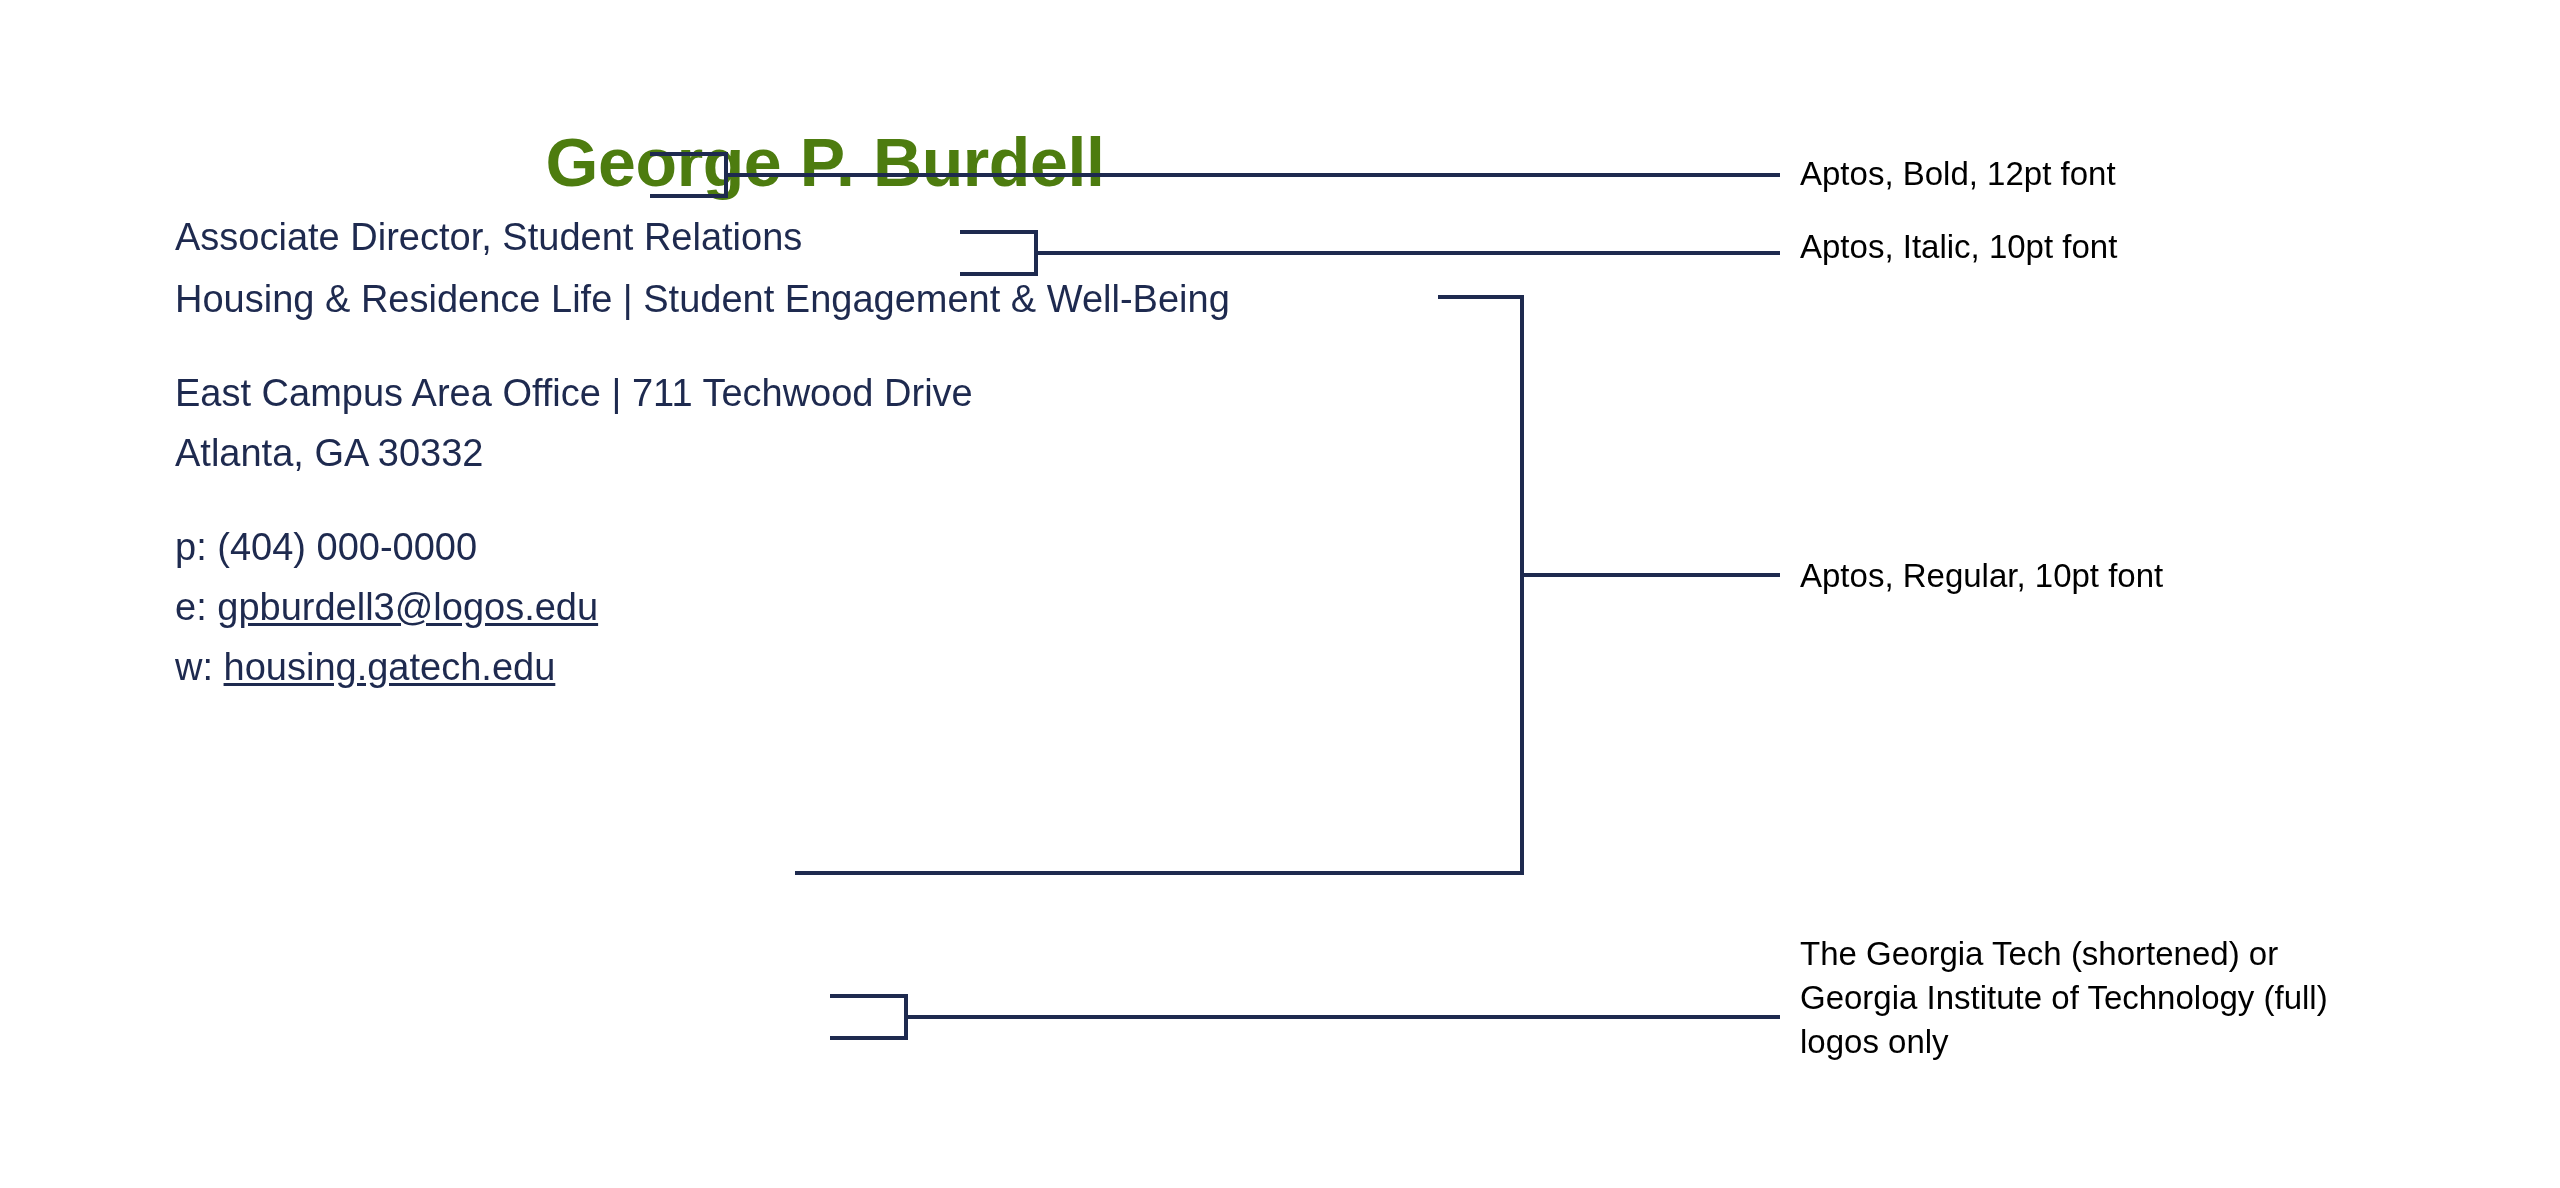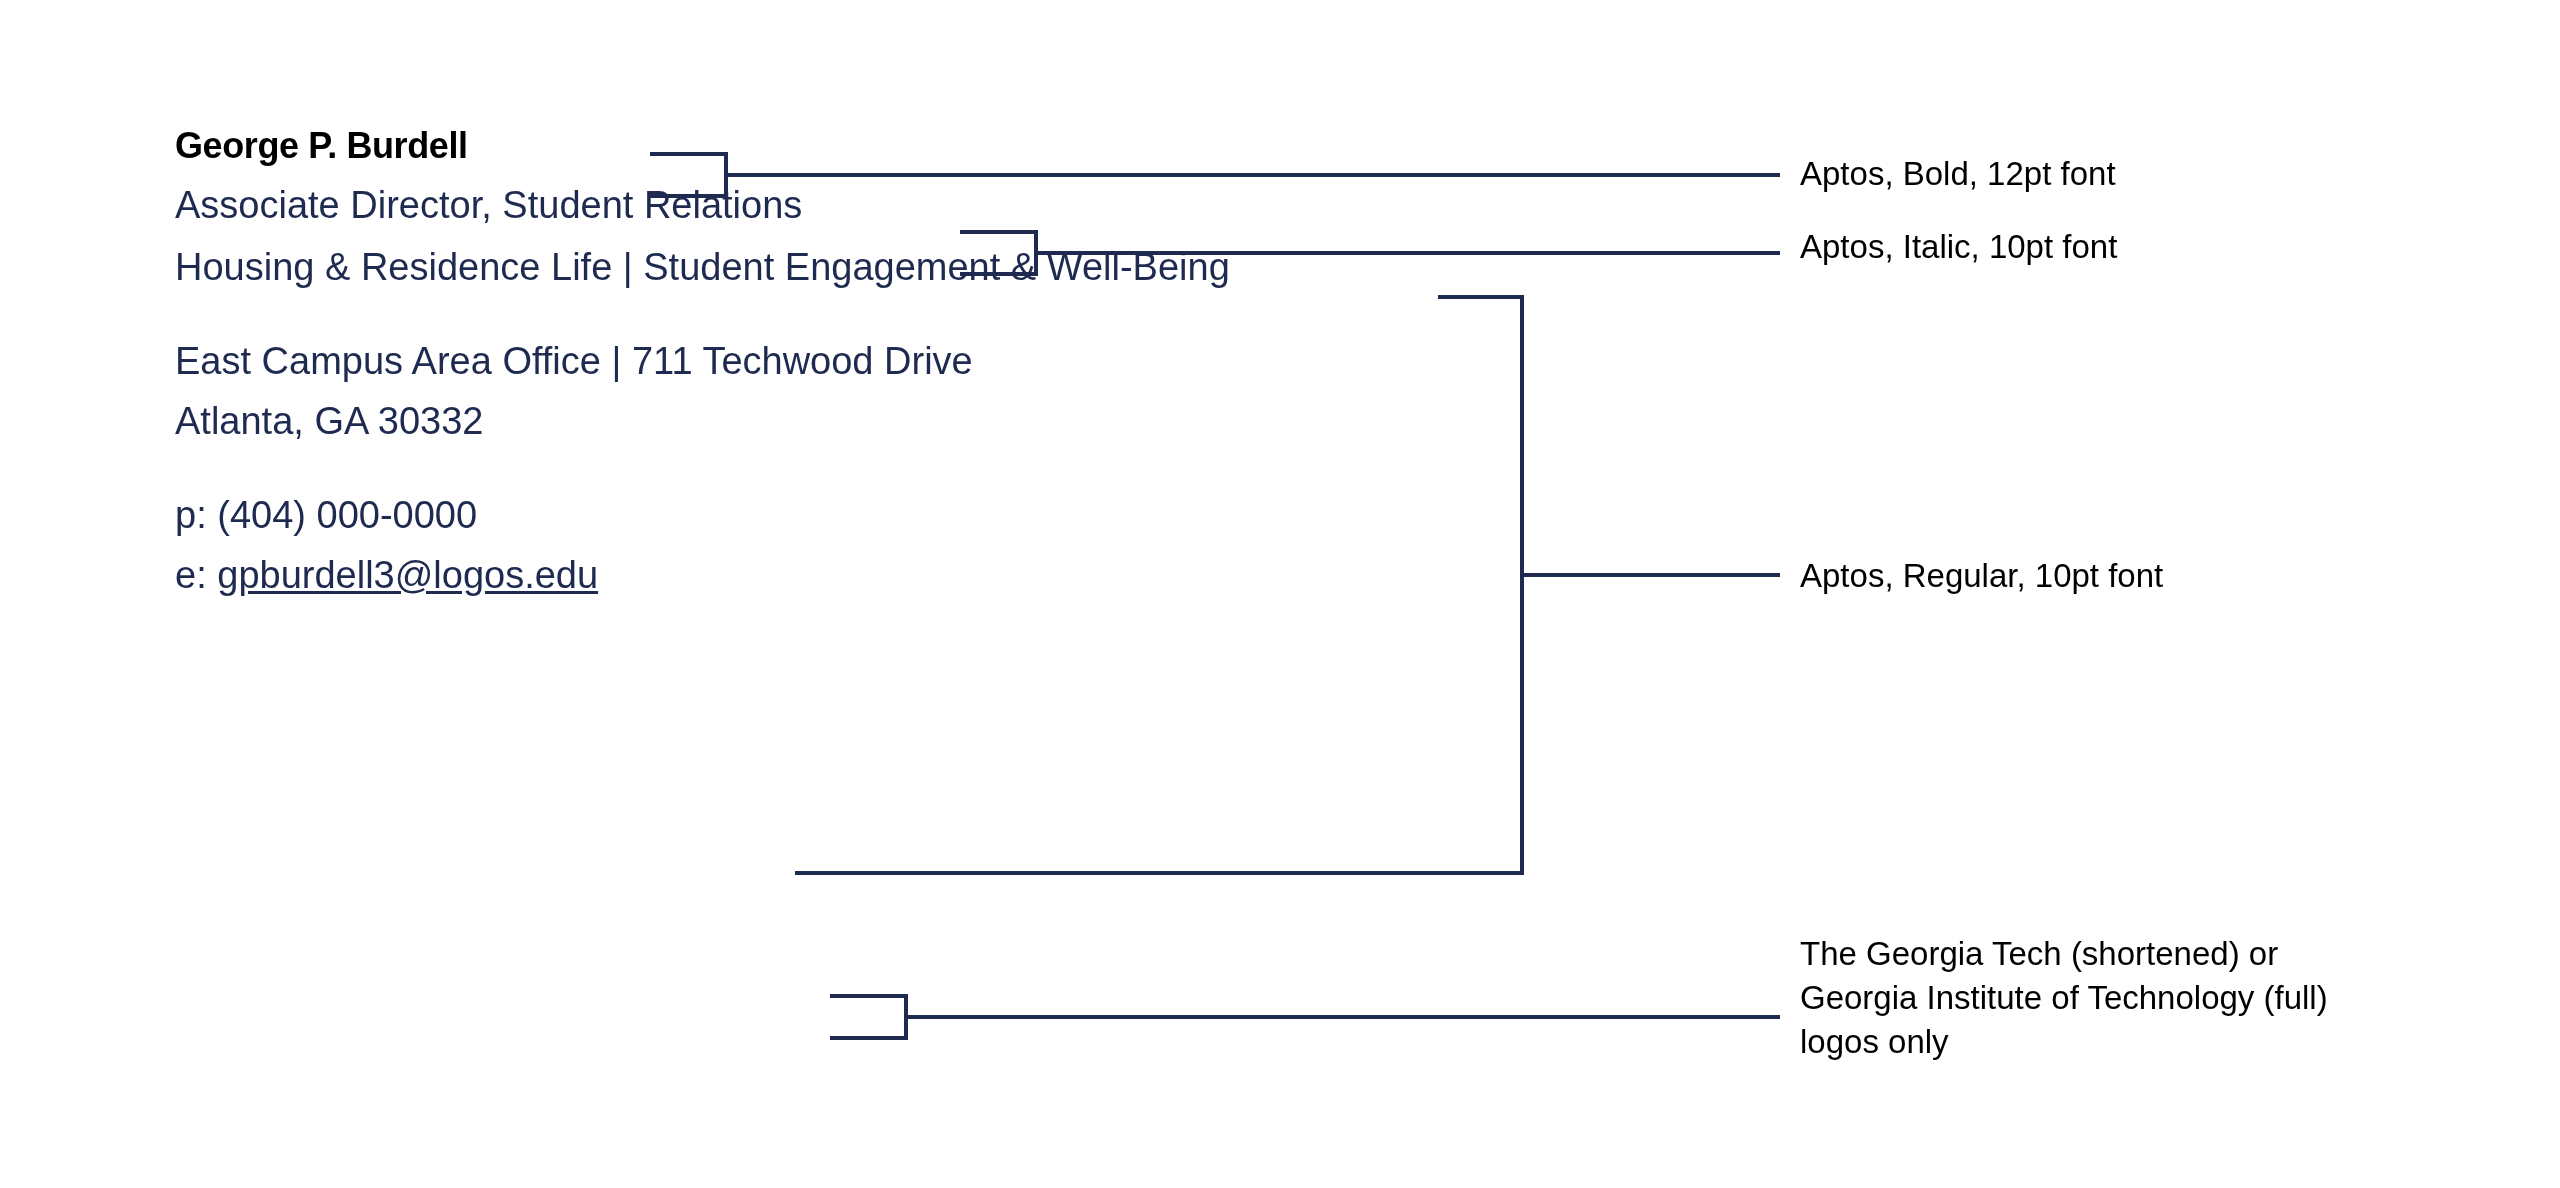--- a/index.html
+++ b/index.html
@@ -30,12 +30,13 @@
   }
 
   .sig-name {
-    font-size: 36px;
+    font-size: 68px;
     font-weight: bold;
-    color: #000000;
+    color: #4d7c0f;
     letter-spacing: -0.4px;
     line-height: 1.0;
     white-space: nowrap;
+    text-align: center;
   }
 
   .sig-title {

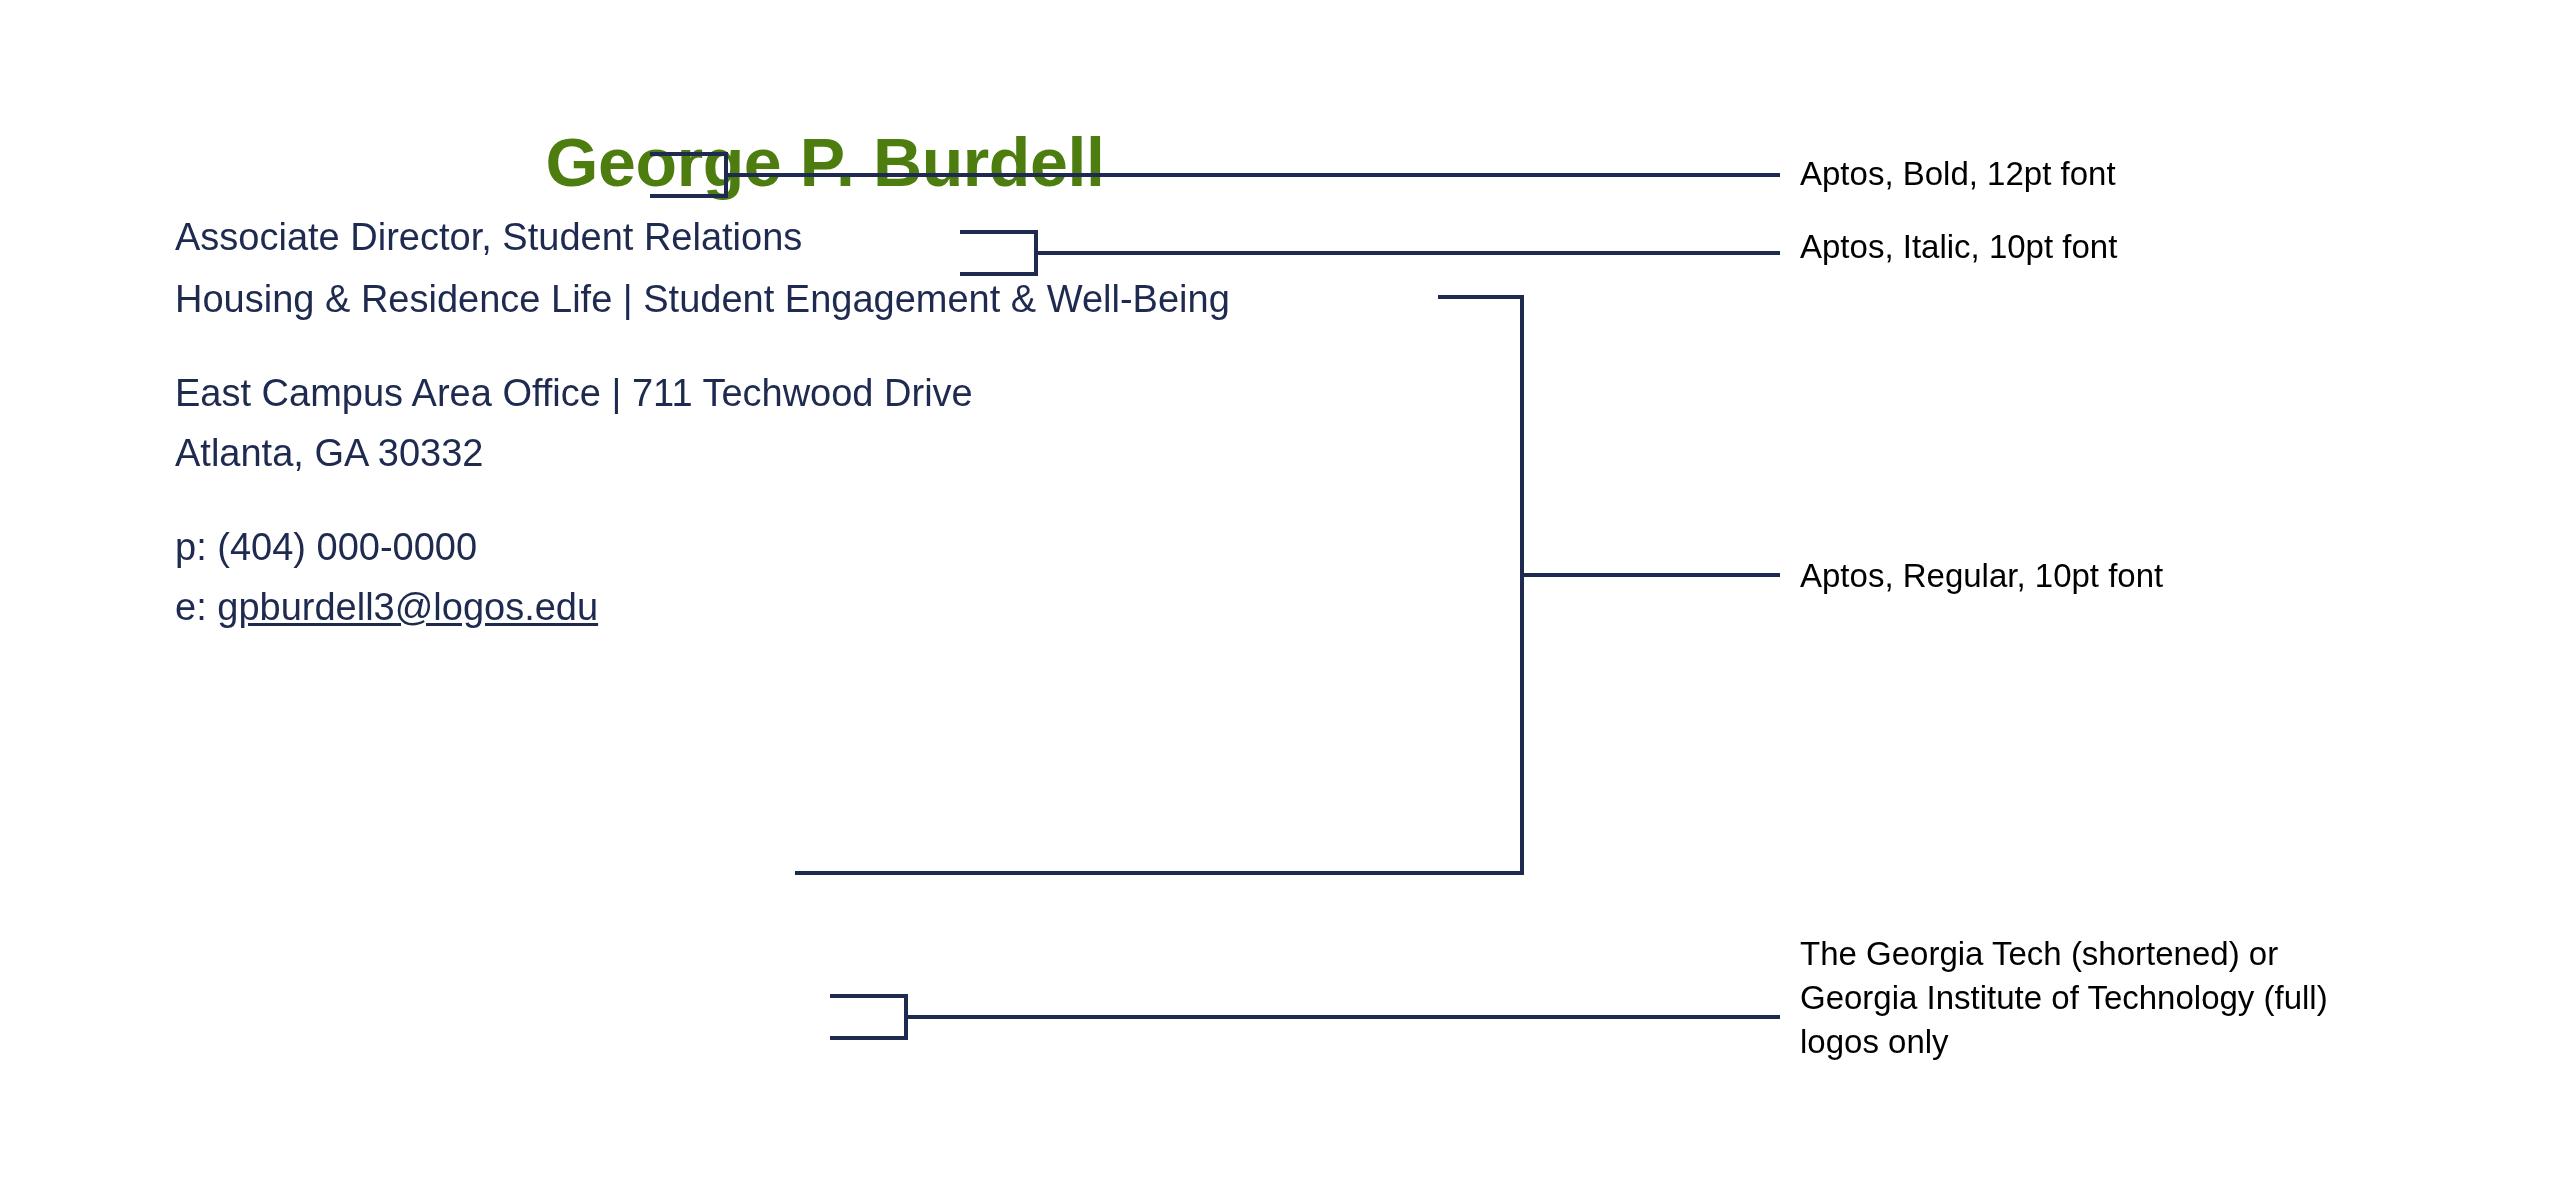--- a/index.html
+++ b/index.html
@@ -140,6 +140,7 @@
 
     <div class="sig-line"><span>e: </span><a class="sig-link" href="#">gpburdell3@logos.edu</a></div>
 
+    <div class="sig-line"><span>w: </span><a class="sig-link" href="#">housing.gatech.edu</a></div>
   </div>
 
 

